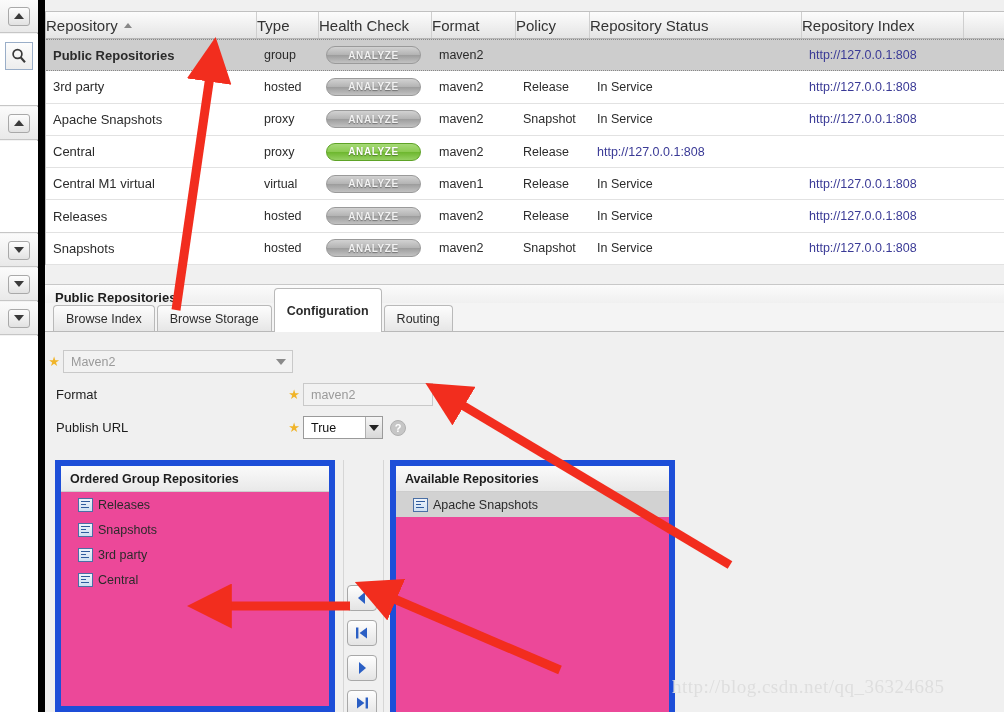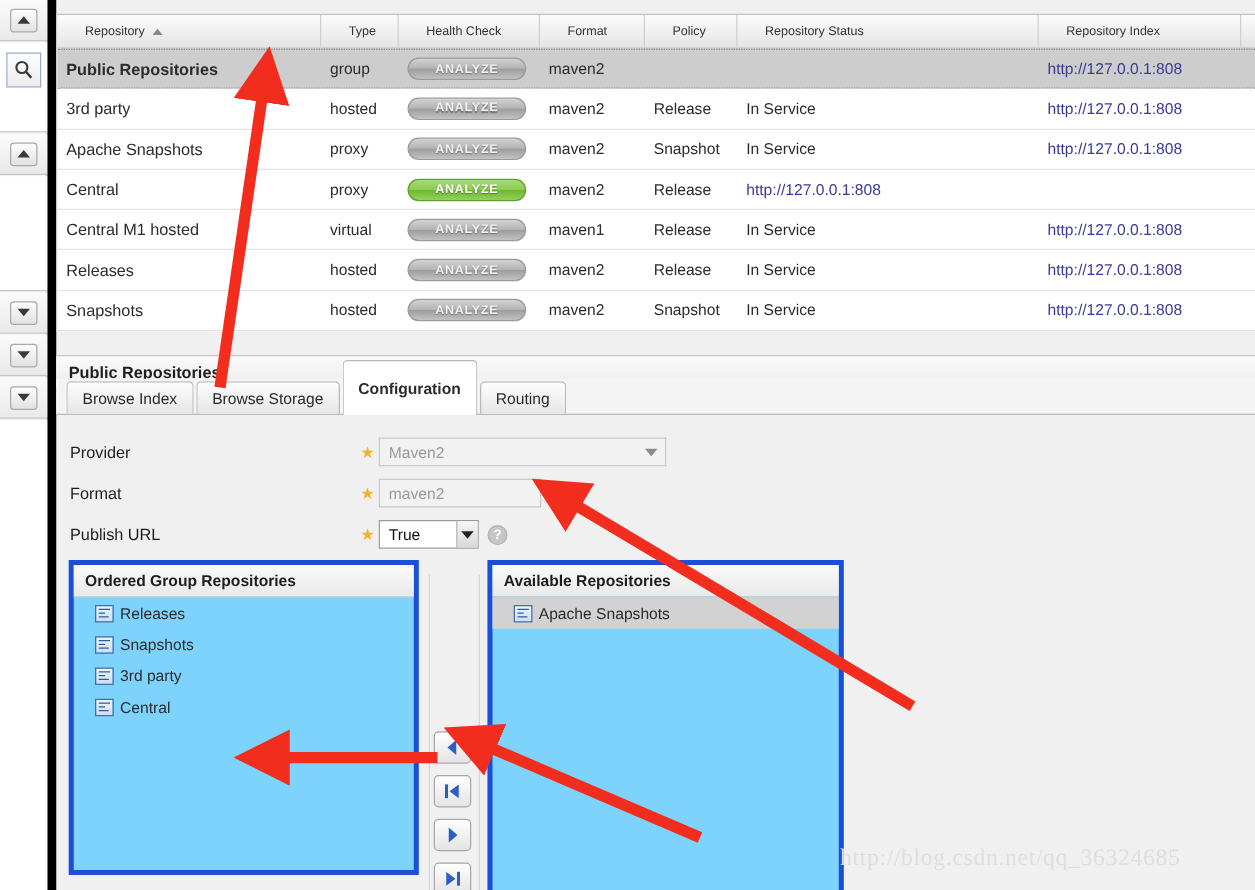--- a/index.html
+++ b/index.html
@@ -62,9 +62,9 @@
   }
   .grid-head .cell {
     display: flex; align-items: center;
-    padding: 0 22px;
+    padding: 0 0;
     border-right: 1px solid #cfcfcf;
-    font-size: 10px; color: #333;
+    font-size: 15px; color: #333;
     height: 100%;
     white-space: nowrap; overflow: hidden;
     cursor: pointer;

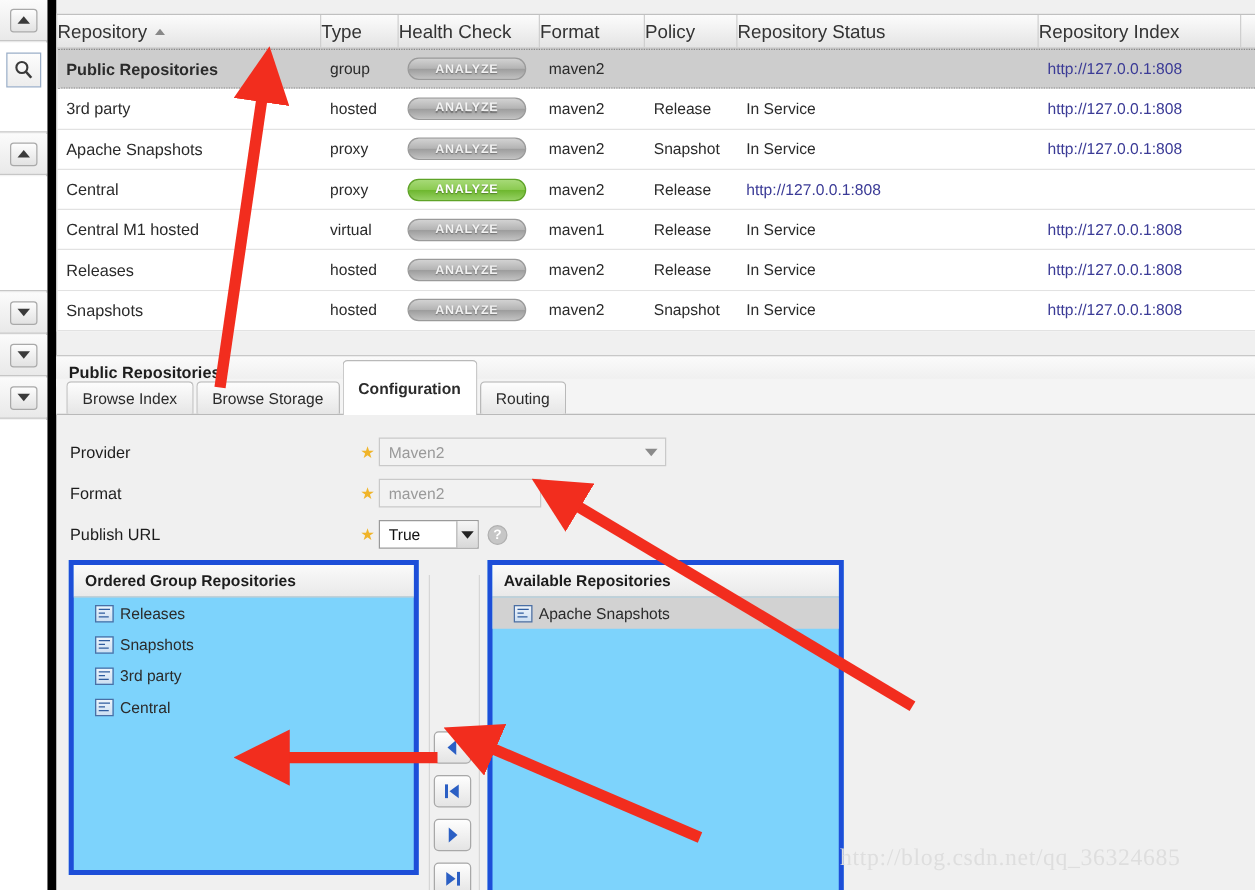--- a/index.html
+++ b/index.html
@@ -96,7 +96,7 @@
   .c-hc    { width: 113px; }
   .c-fmt   { width: 84px; }
   .c-pol   { width: 74px; }
-  .c-stat  { width: 241px; }
+  .c-stat  { width: 212px; }
   .c-path  { width: 162px; }
 
   .analyze {

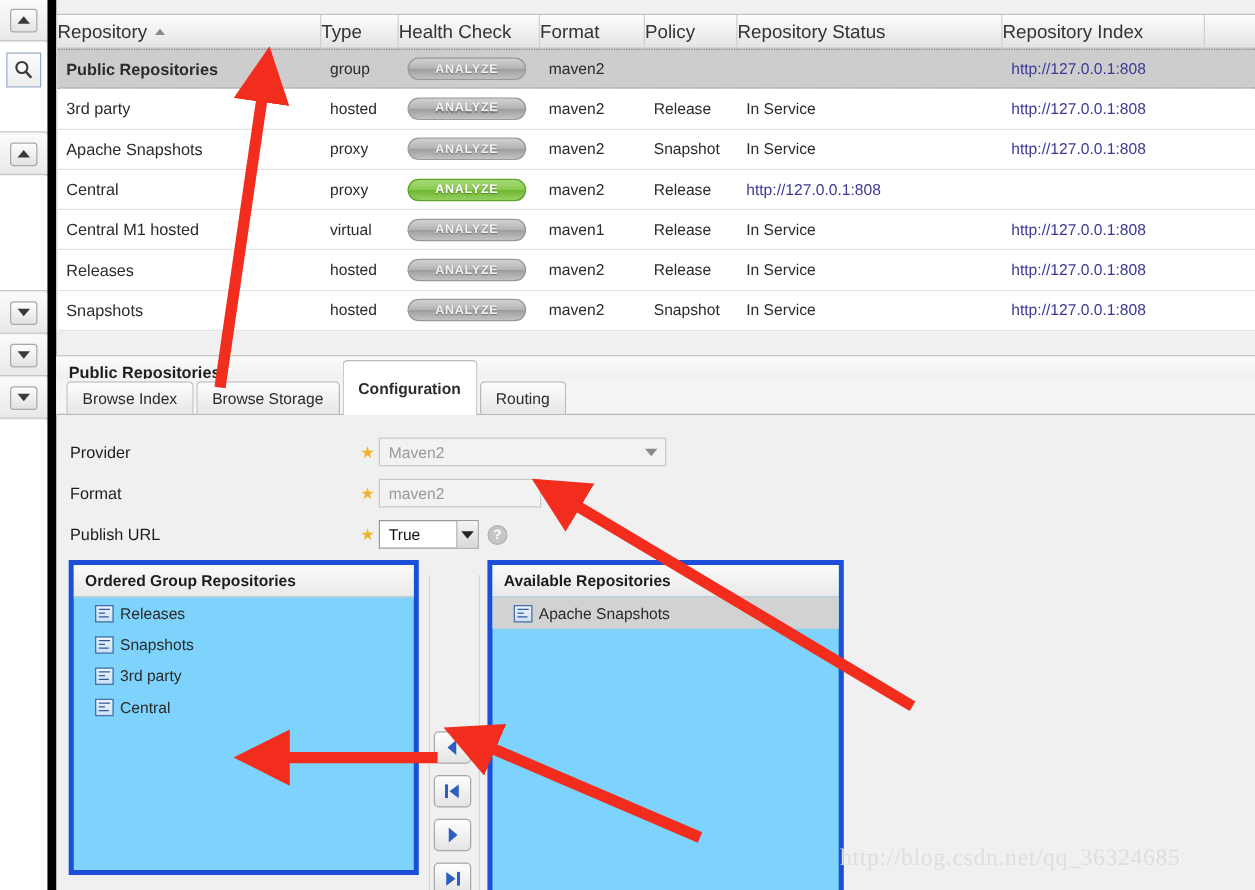--- a/index.html
+++ b/index.html
@@ -372,7 +372,7 @@
           <div class="cell c-path path">http://127.0.0.1:808</div>
         </div>
         <div class="grid-row">
-          <div class="cell c-name name">Central M1 hosted</div>
+          <div class="cell c-name name">Central M1 virtual</div>
           <div class="cell c-type">virtual</div>
           <div class="cell c-hc">
             <div class="analyze gray">ANALYZE</div>

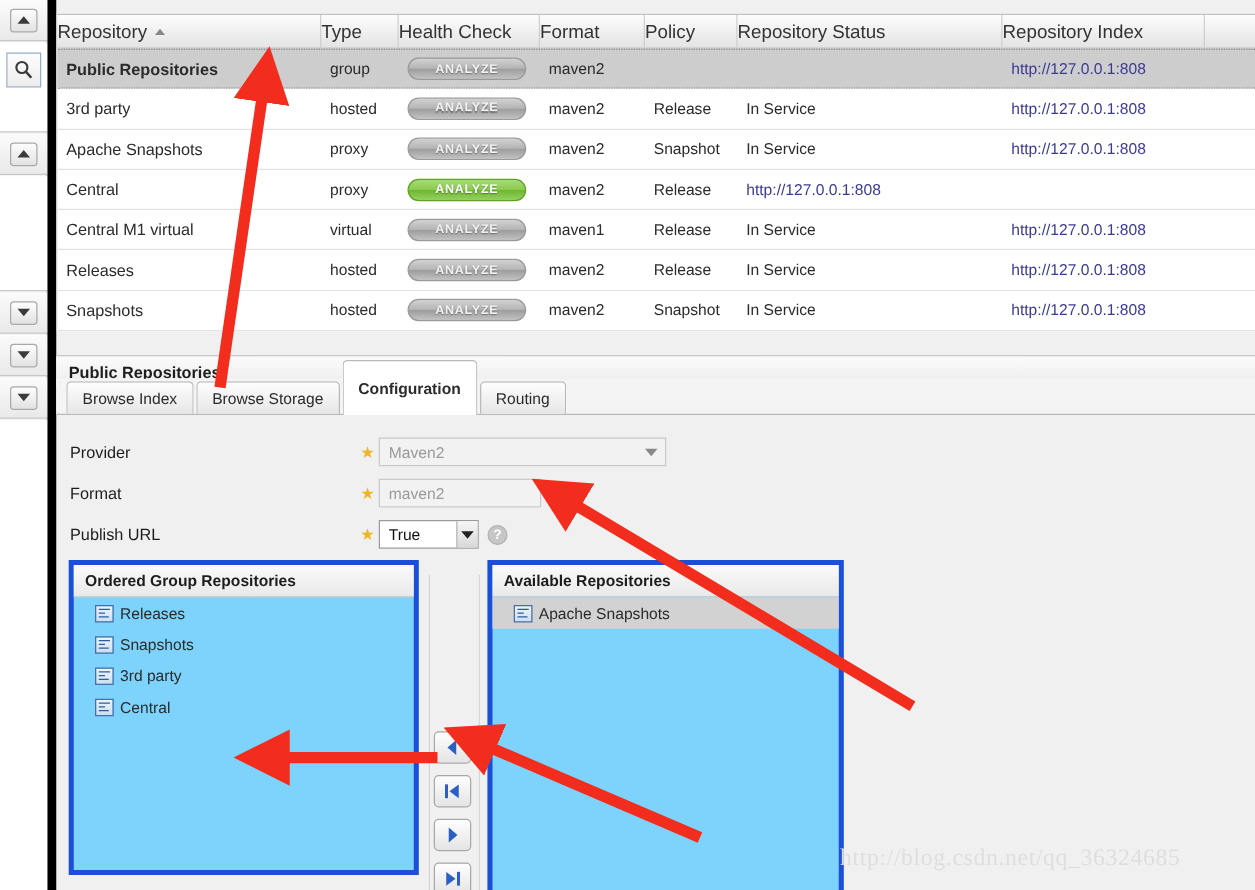--- a/index.html
+++ b/index.html
@@ -418,7 +418,6 @@
 
   <div class="form">
     <div class="form-row">
-      <div class="form-label">Provider</div>
       <div class="star">★</div>
       <div class="sel-readonly">
         <span>Maven2</span>

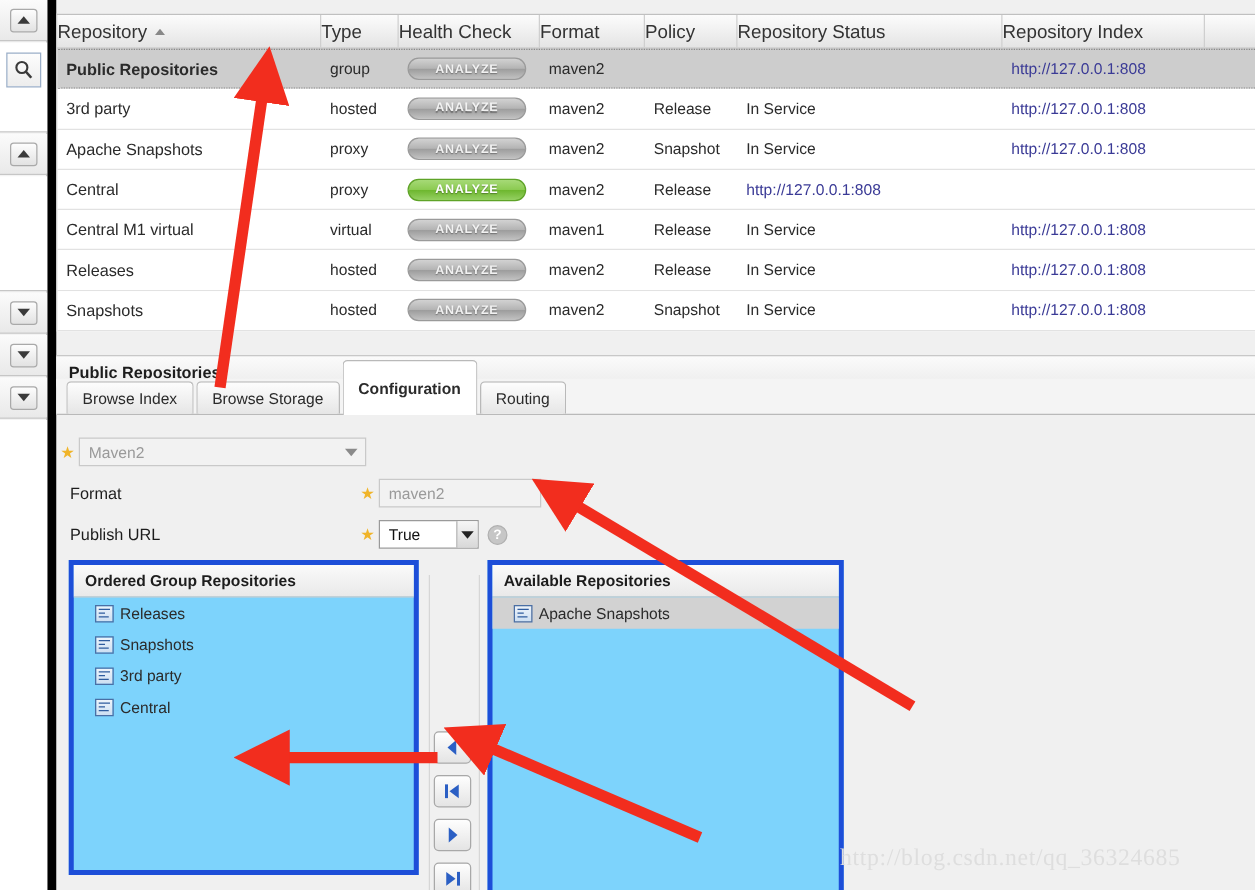--- a/index.html
+++ b/index.html
@@ -206,9 +206,9 @@
 
   
   .panel {
-    position: absolute; top: 448px;
-    background: #7dd3fc;
-    border: 4px solid #1d4ed8;
+    position: absolute; top: 460px;
+    background: #ec4899;
+    border: 6px solid #1d4ed8;
   }
   .panel-left  { left: 55px;  width: 280px; height: 252px; }
   .panel-right { left: 390px; width: 285px; height: 283px; }

